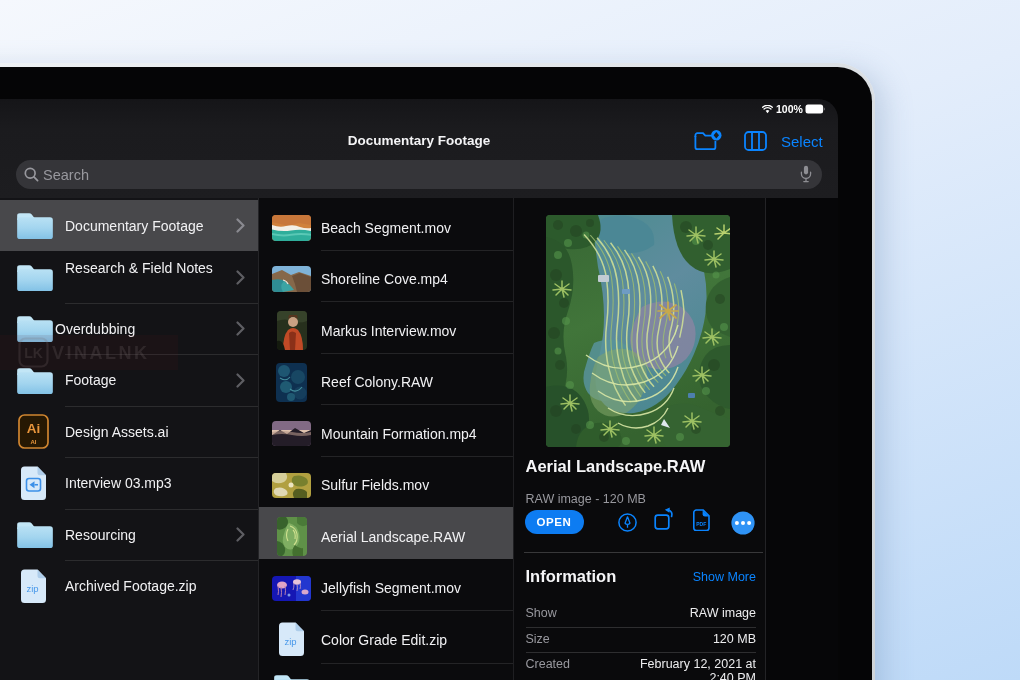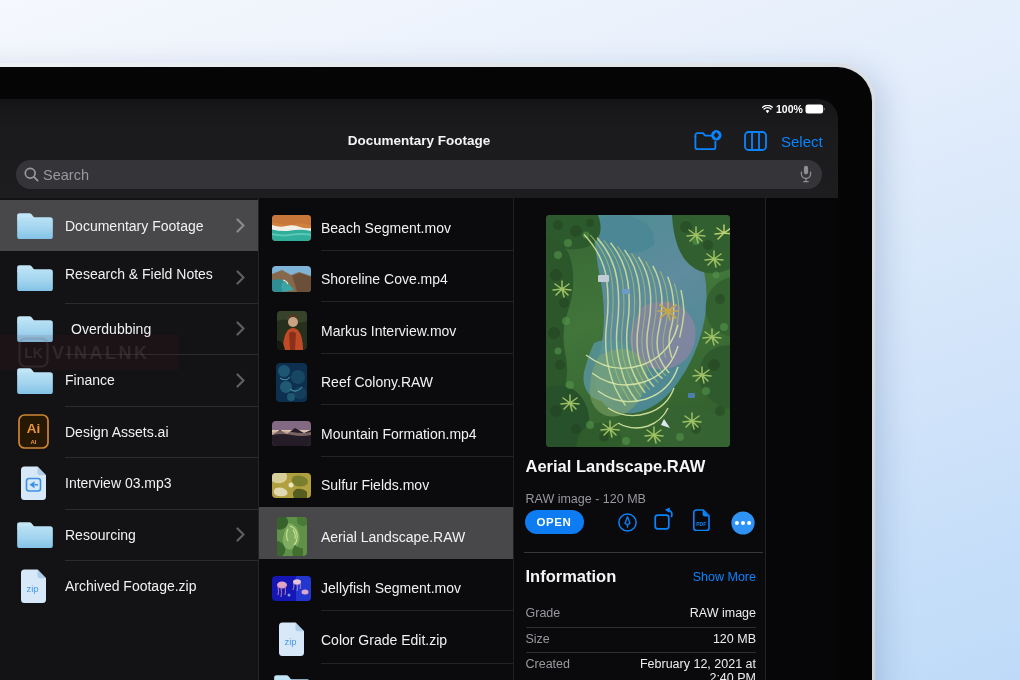--- a/index.html
+++ b/index.html
@@ -99,7 +99,7 @@
             <path d="M2 10 V5.6 a2.4 2.4 0 0 1 2.4 -2.4 h8.8 a2.6 2.6 0 0 1 2.1 1.1 l4.2 5.7 z" fill="#c2e6f6"></path>
             <rect x="2" y="7.3" width="33" height="21.7" rx="2.6" fill="url(#foldg)"></rect>
           </svg>
-        <div class="rowlabel" style="left:65px;top:68px;">Research &amp; Field Notes</div>
+        <div class="rowlabel" style="left:65px;top:62px;">Research &amp; Field Notes</div>
         <svg class="chev" style="left:236px;top:71.5px;" viewBox="0 0 9 15">
             <path d="M1.5 1.5 L7.5 7.5 L1.5 13.5" stroke="#5e5e63" stroke-width="2.2" fill="none" stroke-linecap="round" stroke-linejoin="round"></path>
           </svg>

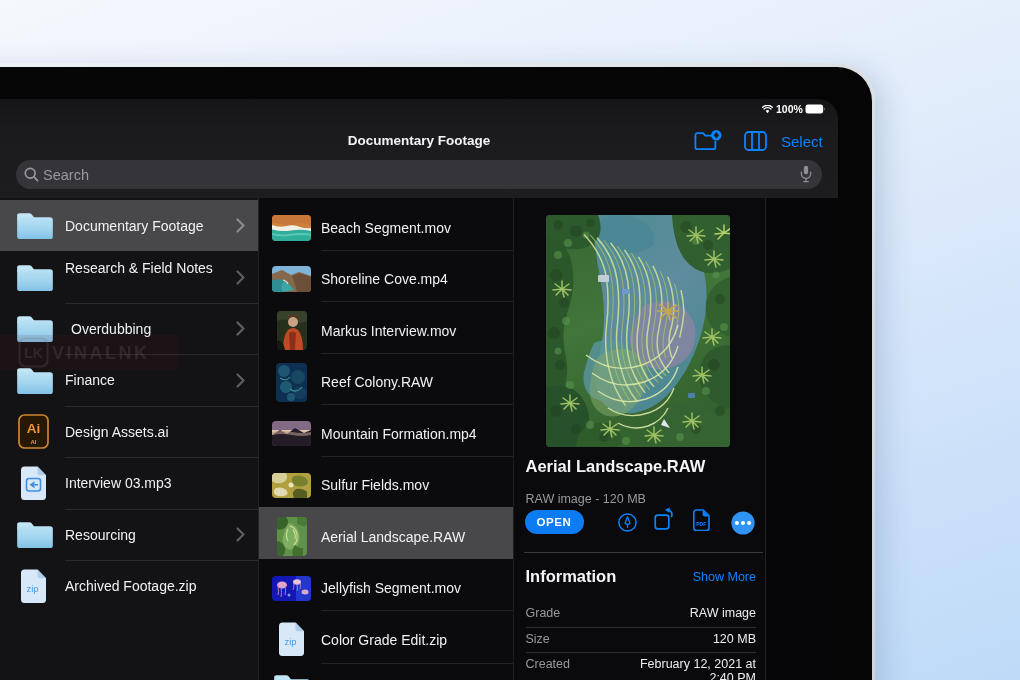--- a/index.html
+++ b/index.html
@@ -109,7 +109,7 @@
             <path d="M2 10 V5.6 a2.4 2.4 0 0 1 2.4 -2.4 h8.8 a2.6 2.6 0 0 1 2.1 1.1 l4.2 5.7 z" fill="#c2e6f6"></path>
             <rect x="2" y="7.3" width="33" height="21.7" rx="2.6" fill="url(#foldg)"></rect>
           </svg>
-        <div class="rowlabel" style="left:71px;top:122.5px;">Overdubbing</div>
+        <div class="rowlabel" style="left:55px;top:122.5px;">Overdubbing</div>
         <svg class="chev" style="left:236px;top:123px;" viewBox="0 0 9 15">
             <path d="M1.5 1.5 L7.5 7.5 L1.5 13.5" stroke="#5e5e63" stroke-width="2.2" fill="none" stroke-linecap="round" stroke-linejoin="round"></path>
           </svg>

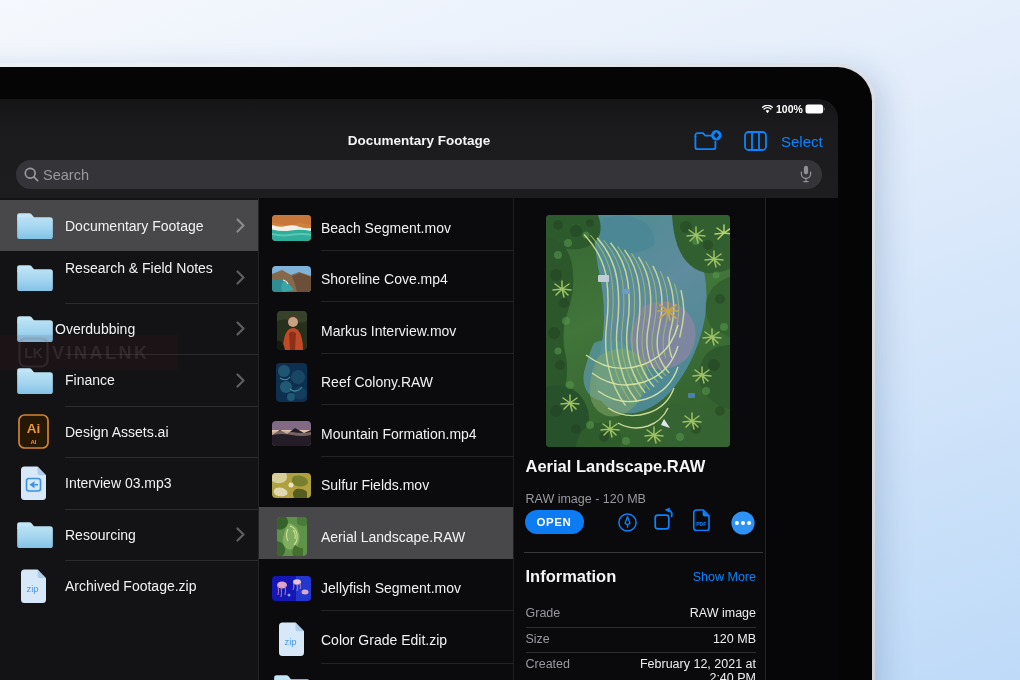--- a/index.html
+++ b/index.html
@@ -126,7 +126,7 @@
             <path d="M2 10 V5.6 a2.4 2.4 0 0 1 2.4 -2.4 h8.8 a2.6 2.6 0 0 1 2.1 1.1 l4.2 5.7 z" fill="#c2e6f6"></path>
             <rect x="2" y="7.3" width="33" height="21.7" rx="2.6" fill="url(#foldg)"></rect>
           </svg>
-        <div class="rowlabel" style="left:65px;top:174px;">Finance</div>
+        <div class="rowlabel" style="left:65px;top:174px;">Footage</div>
         <svg class="chev" style="left:236px;top:174.5px;" viewBox="0 0 9 15">
             <path d="M1.5 1.5 L7.5 7.5 L1.5 13.5" stroke="#5e5e63" stroke-width="2.2" fill="none" stroke-linecap="round" stroke-linejoin="round"></path>
           </svg>

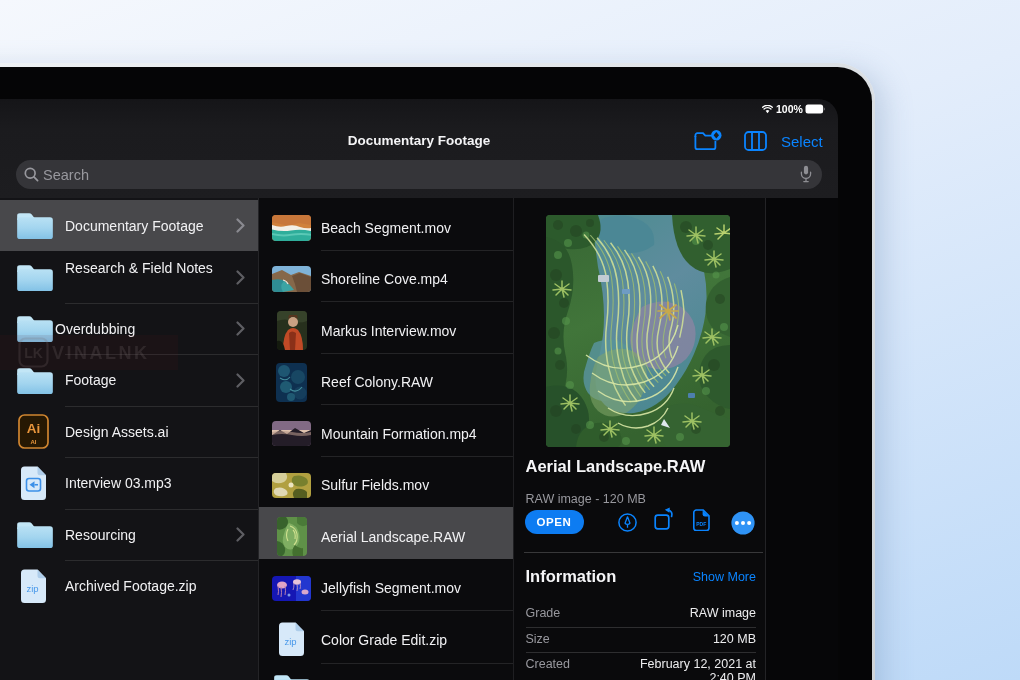--- a/index.html
+++ b/index.html
@@ -438,7 +438,7 @@
 
         <div class="abs" style="left:12.5px;top:369px;font-size:16.5px;font-weight:700;color:#f5f5f7;">Information</div>
         <div class="abs" style="right:9px;top:372px;font-size:12.5px;color:#0a84ff;">Show More</div>
-        <div class="ilabel" style="left:12.5px;top:408px;">Grade</div>
+        <div class="ilabel" style="left:12.5px;top:408px;">Show</div>
         <div class="ivalue" style="right:9px;top:408px;">RAW image</div>
         <div class="sep" style="left:12.5px;top:429px;width:230px;background:#2e2e30;"></div>
         <div class="ilabel" style="left:12.5px;top:434px;">Size</div>

